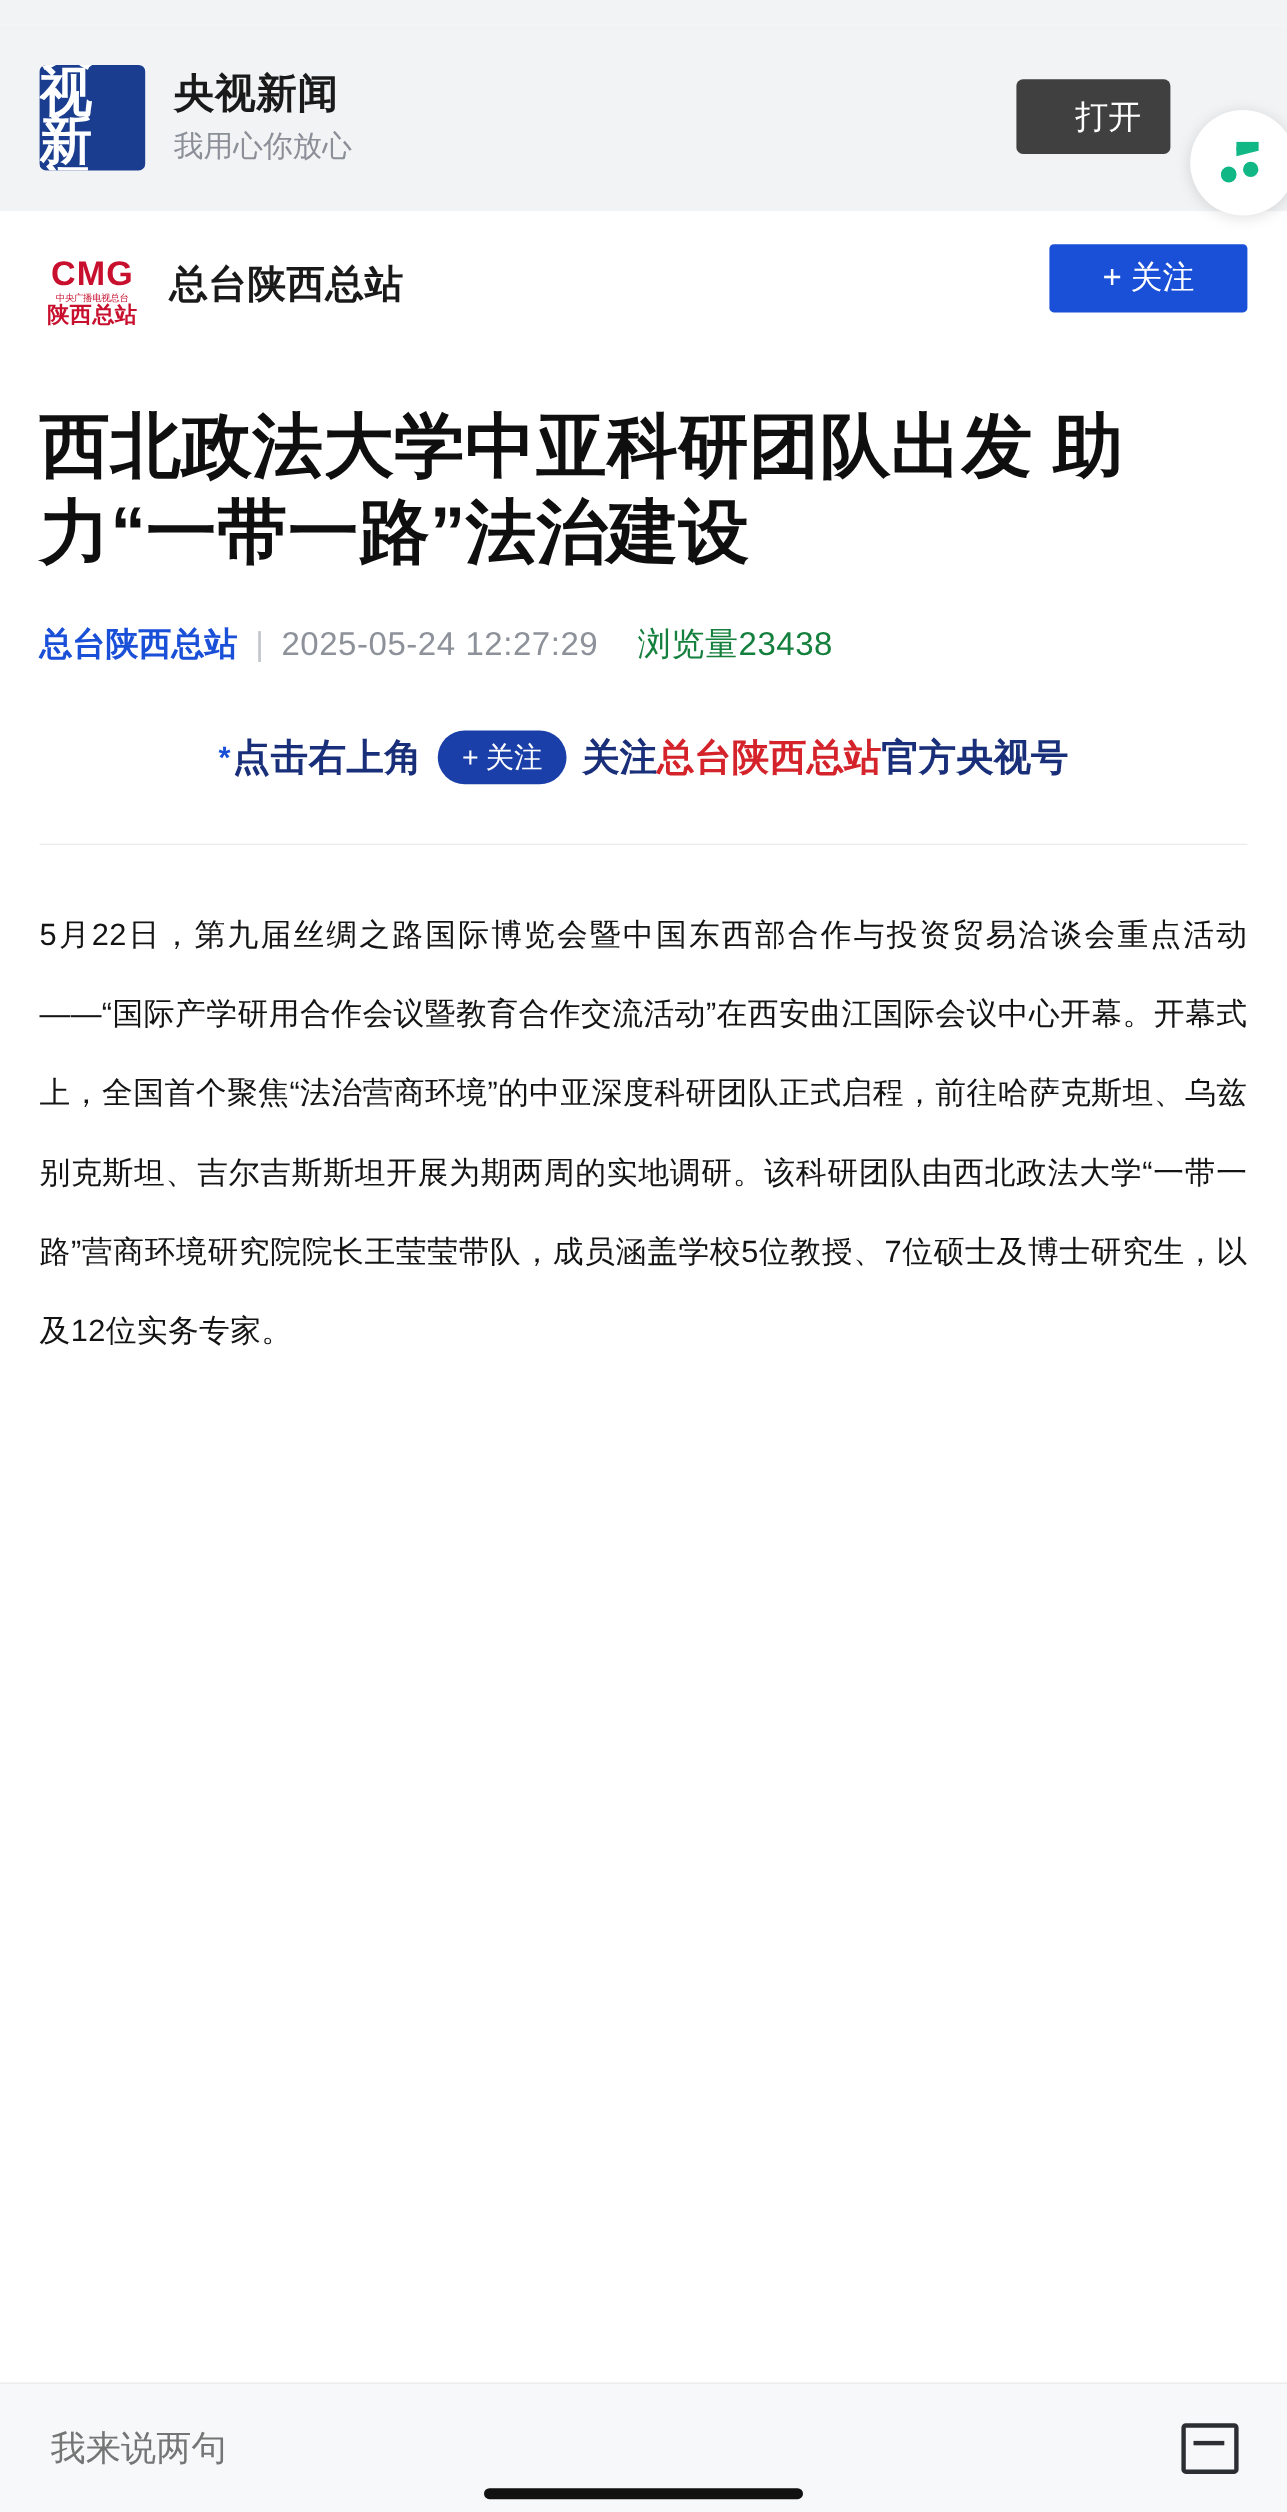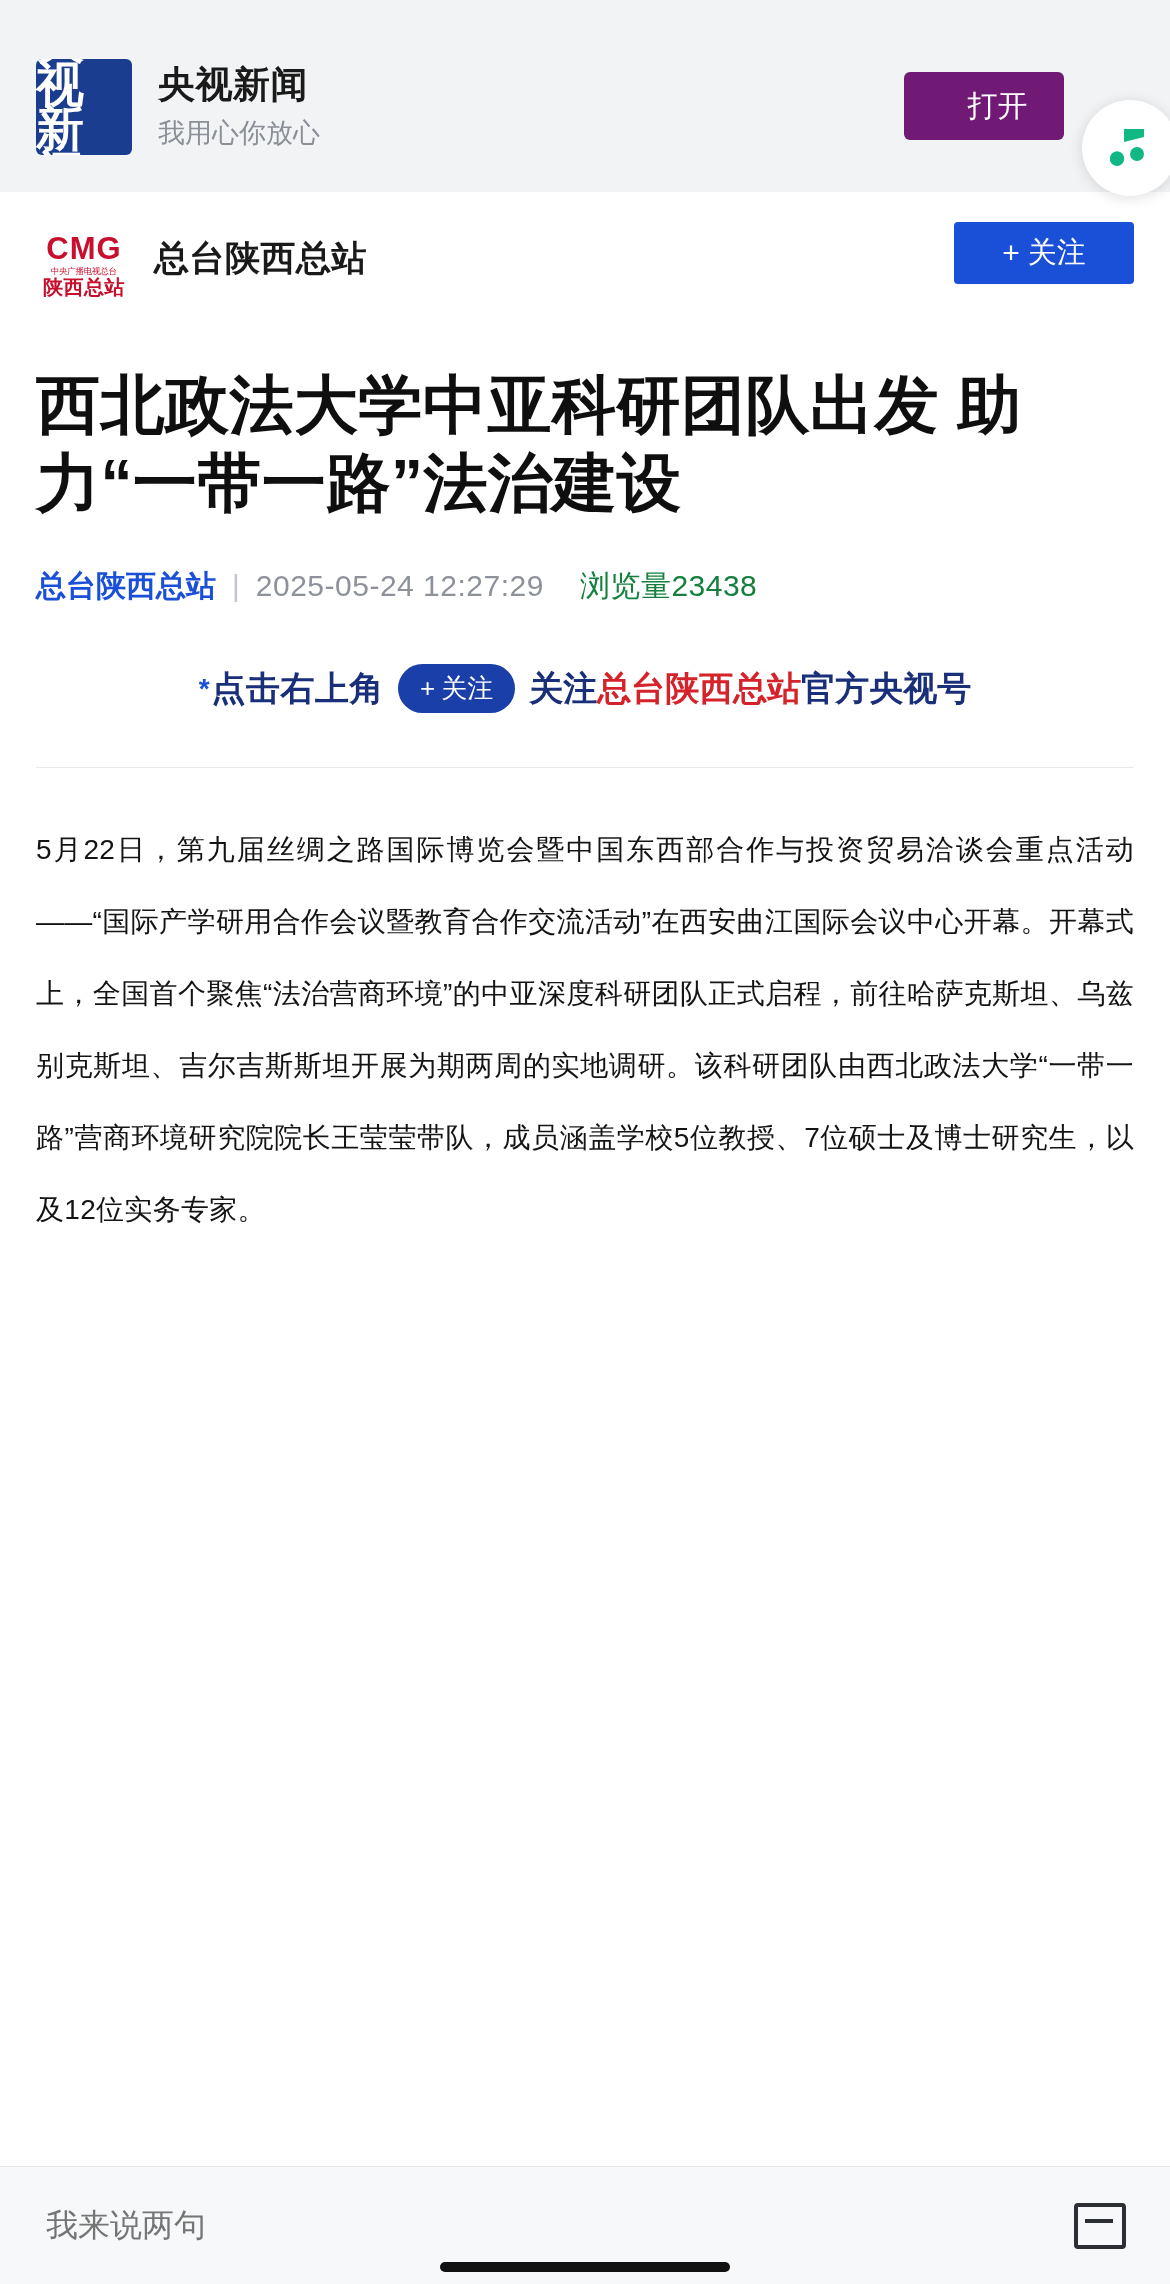--- a/index.html
+++ b/index.html
@@ -73,9 +73,9 @@
     position: absolute;
     right: 106px;
     top: 50px;
-    width: 160px;
+    width: 140px;
     height: 68px;
-    background: #701a75;
+    background: #404040;
     color: #fff;
     font-size: 30px;
     border: none;

